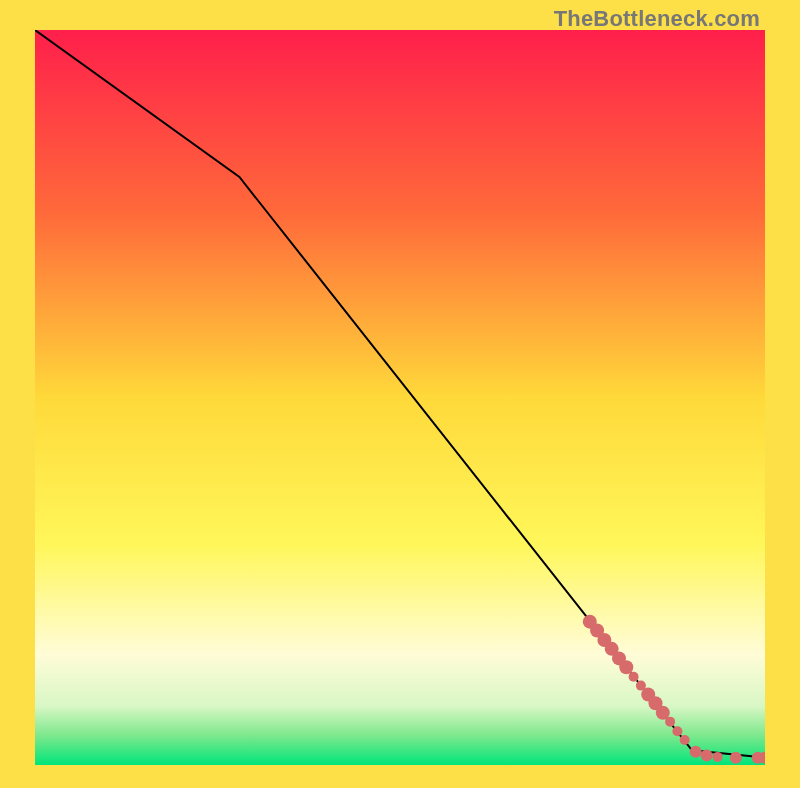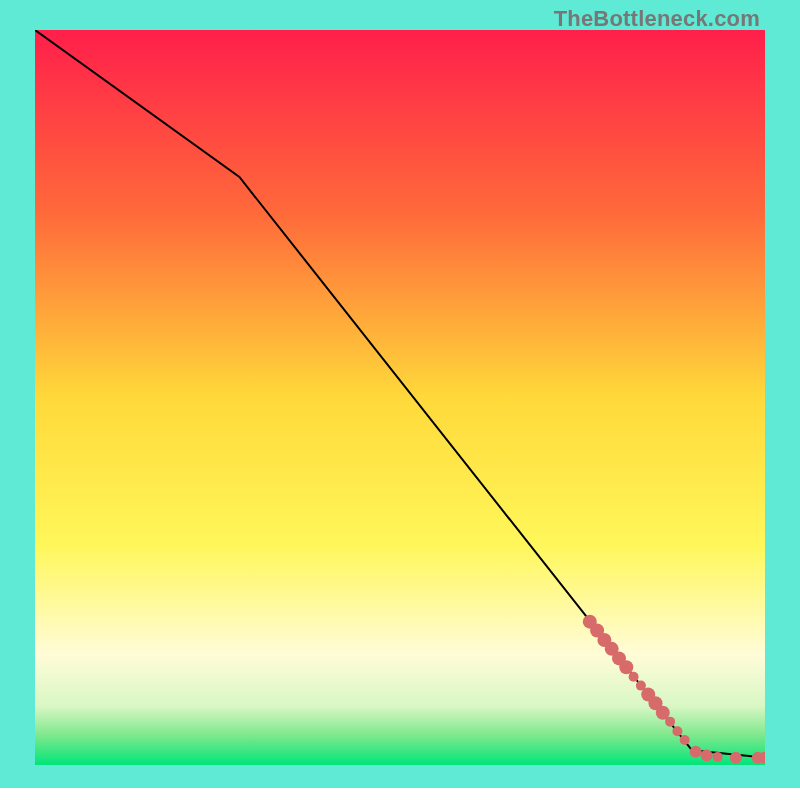--- a/index.html
+++ b/index.html
@@ -17,7 +17,7 @@
     top: 0;
     width: 800px;
     height: 788px;
-    background: #5eead4;
+    background: #fde047;
   }
   .plot {
     position: absolute;

